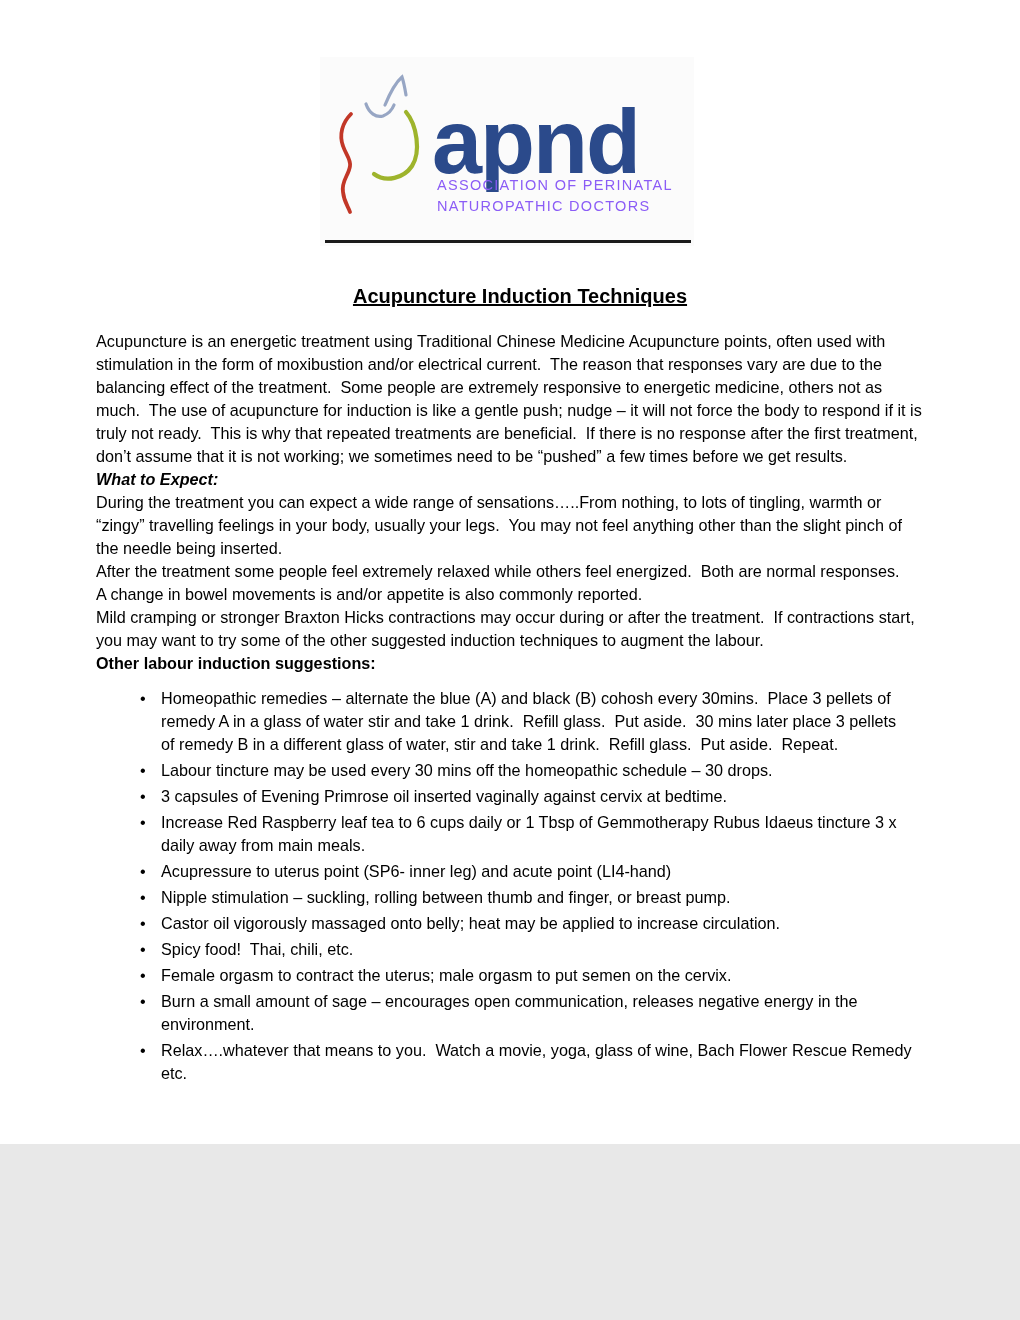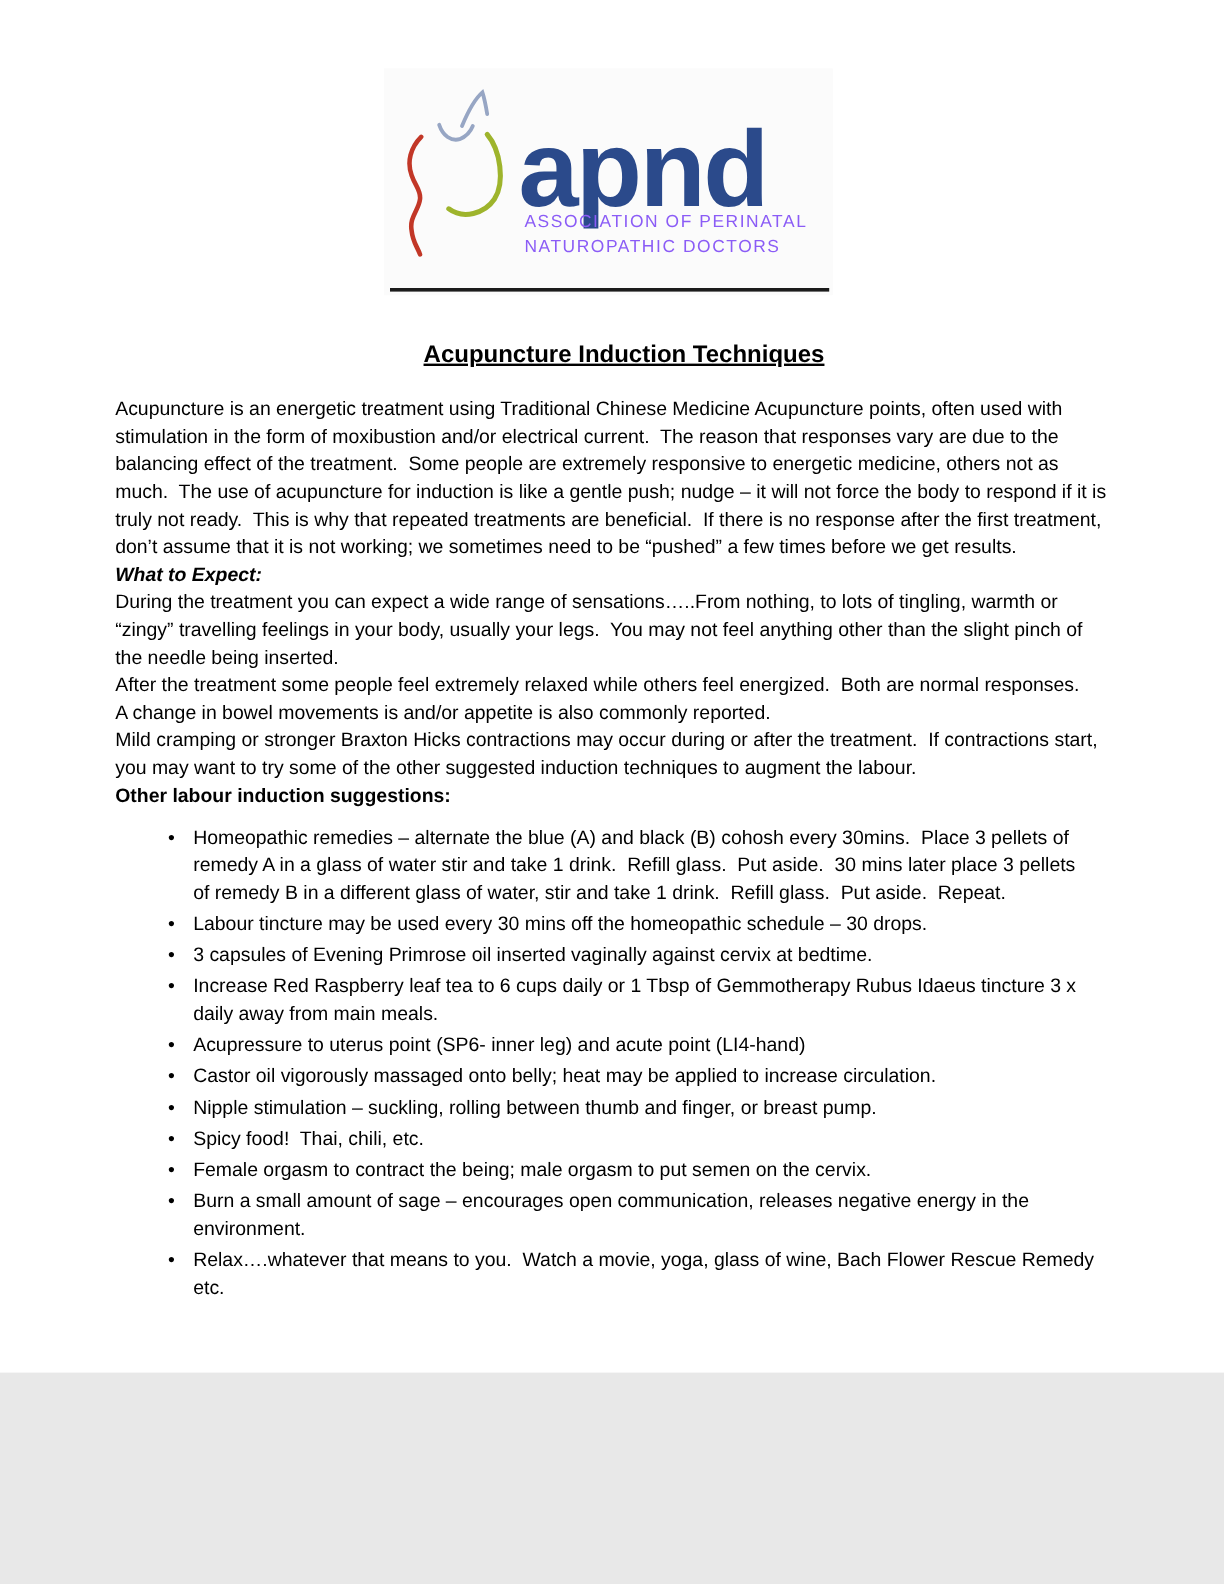--- a/index.html
+++ b/index.html
@@ -138,8 +138,8 @@
       <li>3 capsules of Evening Primrose oil inserted vaginally against cervix at bedtime.</li>
       <li>Increase Red Raspberry leaf tea to 6 cups daily or 1 Tbsp of Gemmotherapy Rubus Idaeus tincture 3 x daily away from main meals.</li>
       <li>Acupressure to uterus point (SP6- inner leg) and acute point (LI4-hand)</li>
+      <li>Nipple stimulation – suckling, rolling between thumb and finger, or breast pump.</li>
       <li>Castor oil vigorously massaged onto belly; heat may be applied to increase circulation.</li>
-      <li>Nipple stimulation – suckling, rolling between thumb and finger, or breast pump.</li>
       <li>Spicy food!  Thai, chili, etc.</li>
       <li>Female orgasm to contract the being; male orgasm to put semen on the cervix.</li>
       <li>Burn a small amount of sage – encourages open communication, releases negative energy in the environment.</li>

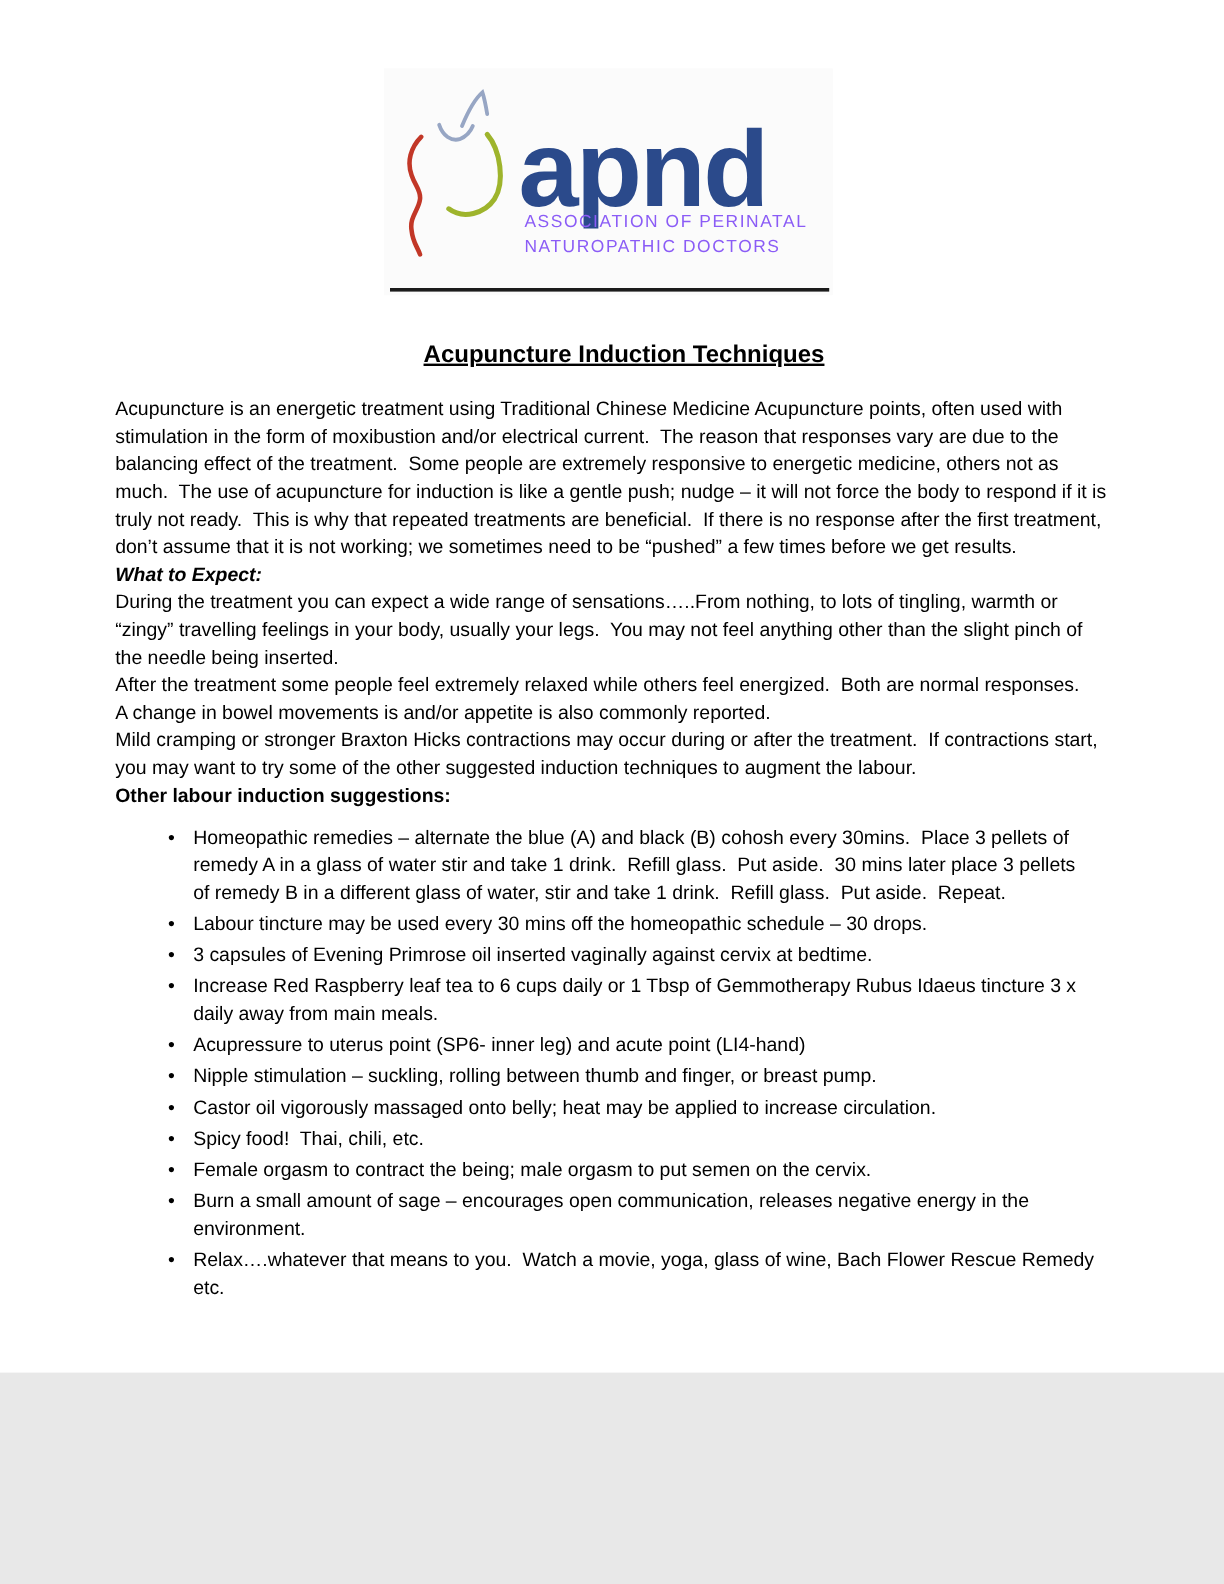--- a/index.html
+++ b/index.html
@@ -141,7 +141,7 @@
       <li>Nipple stimulation – suckling, rolling between thumb and finger, or breast pump.</li>
       <li>Castor oil vigorously massaged onto belly; heat may be applied to increase circulation.</li>
       <li>Spicy food!  Thai, chili, etc.</li>
-      <li>Female orgasm to contract the being; male orgasm to put semen on the cervix.</li>
+      <li>Female orgasm to contract the uterus; male orgasm to put semen on the cervix.</li>
       <li>Burn a small amount of sage – encourages open communication, releases negative energy in the environment.</li>
       <li>Relax….whatever that means to you.  Watch a movie, yoga, glass of wine, Bach Flower Rescue Remedy etc.</li>
     </ul>

